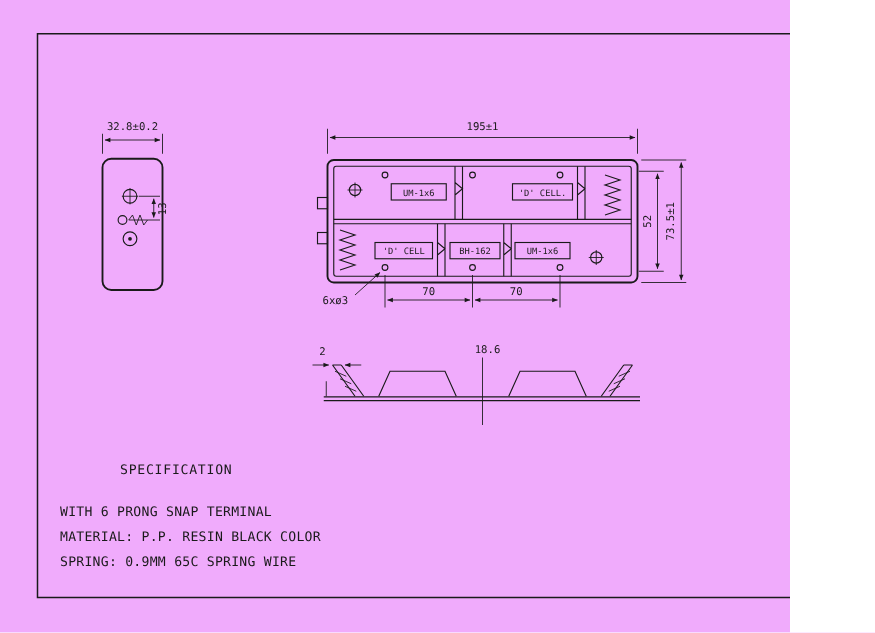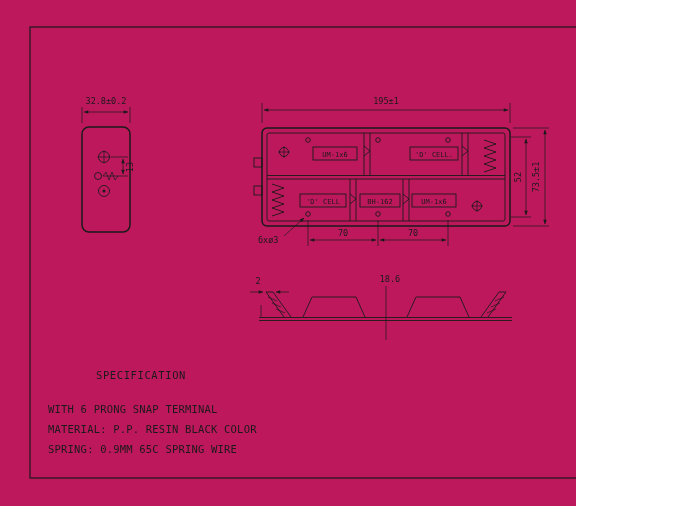--- a/index.html
+++ b/index.html
@@ -3,7 +3,7 @@
 <meta charset="utf-8">
 <style>
   html,body{margin:0;padding:0;background:#ffffff;}
-  .page{width:576px;height:506px;background:#be185d;position:relative;overflow:hidden;
+  .page{width:632px;height:506px;background:#f0abfc;position:relative;overflow:hidden;
         font-family:"DejaVu Sans Mono","Liberation Mono",monospace;}
   svg{display:block;}
   .ln{fill:none;stroke:#1a1a1a;stroke-linecap:butt;stroke-linejoin:miter;}

